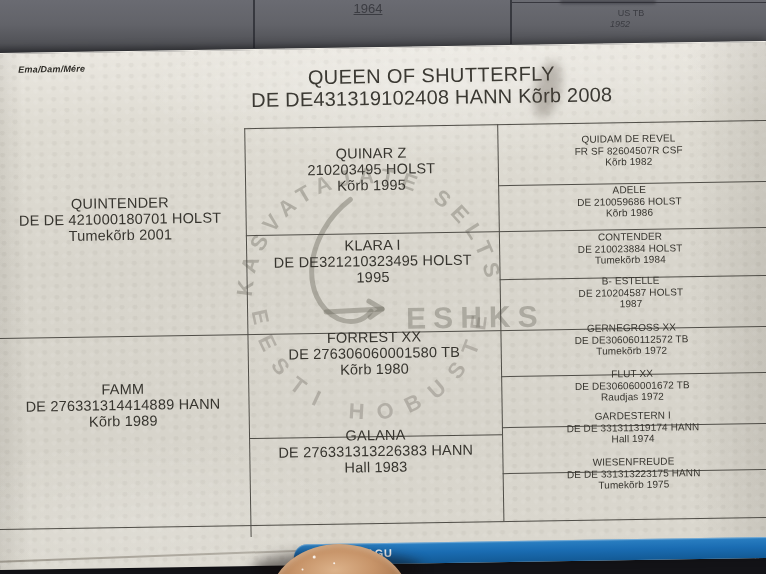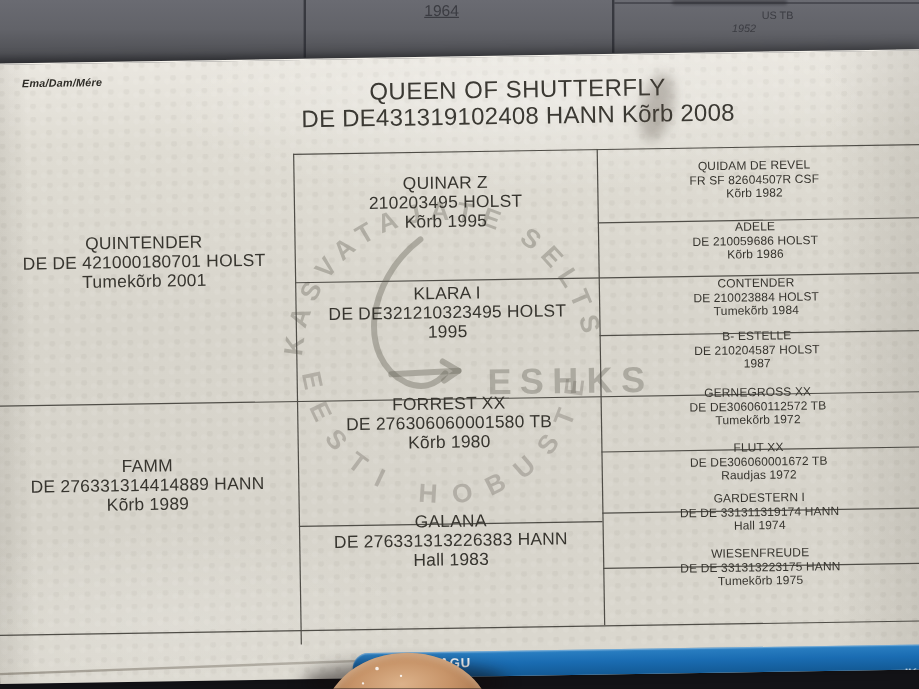--- a/index.html
+++ b/index.html
@@ -72,7 +72,7 @@
     <div class="hsep" style="left:512px;top:2px;width:254px;"></div>
     <div class="smear" style="left:560px;top:0;width:96px;height:4px;"></div>
     <div class="bandtxt" style="left:333px;top:1px;width:70px;font-size:13px;text-decoration:underline;">1964</div>
-    <div class="bandtxt" style="left:608px;top:8px;width:80px;font-size:9px;">US TB</div>
+    <div class="bandtxt" style="left:591px;top:8px;width:80px;font-size:9px;">US TB</div>
     <div class="bandtxt" style="left:580px;top:19px;width:80px;font-size:9px;font-style:italic;">1952</div>
   </div>
 

